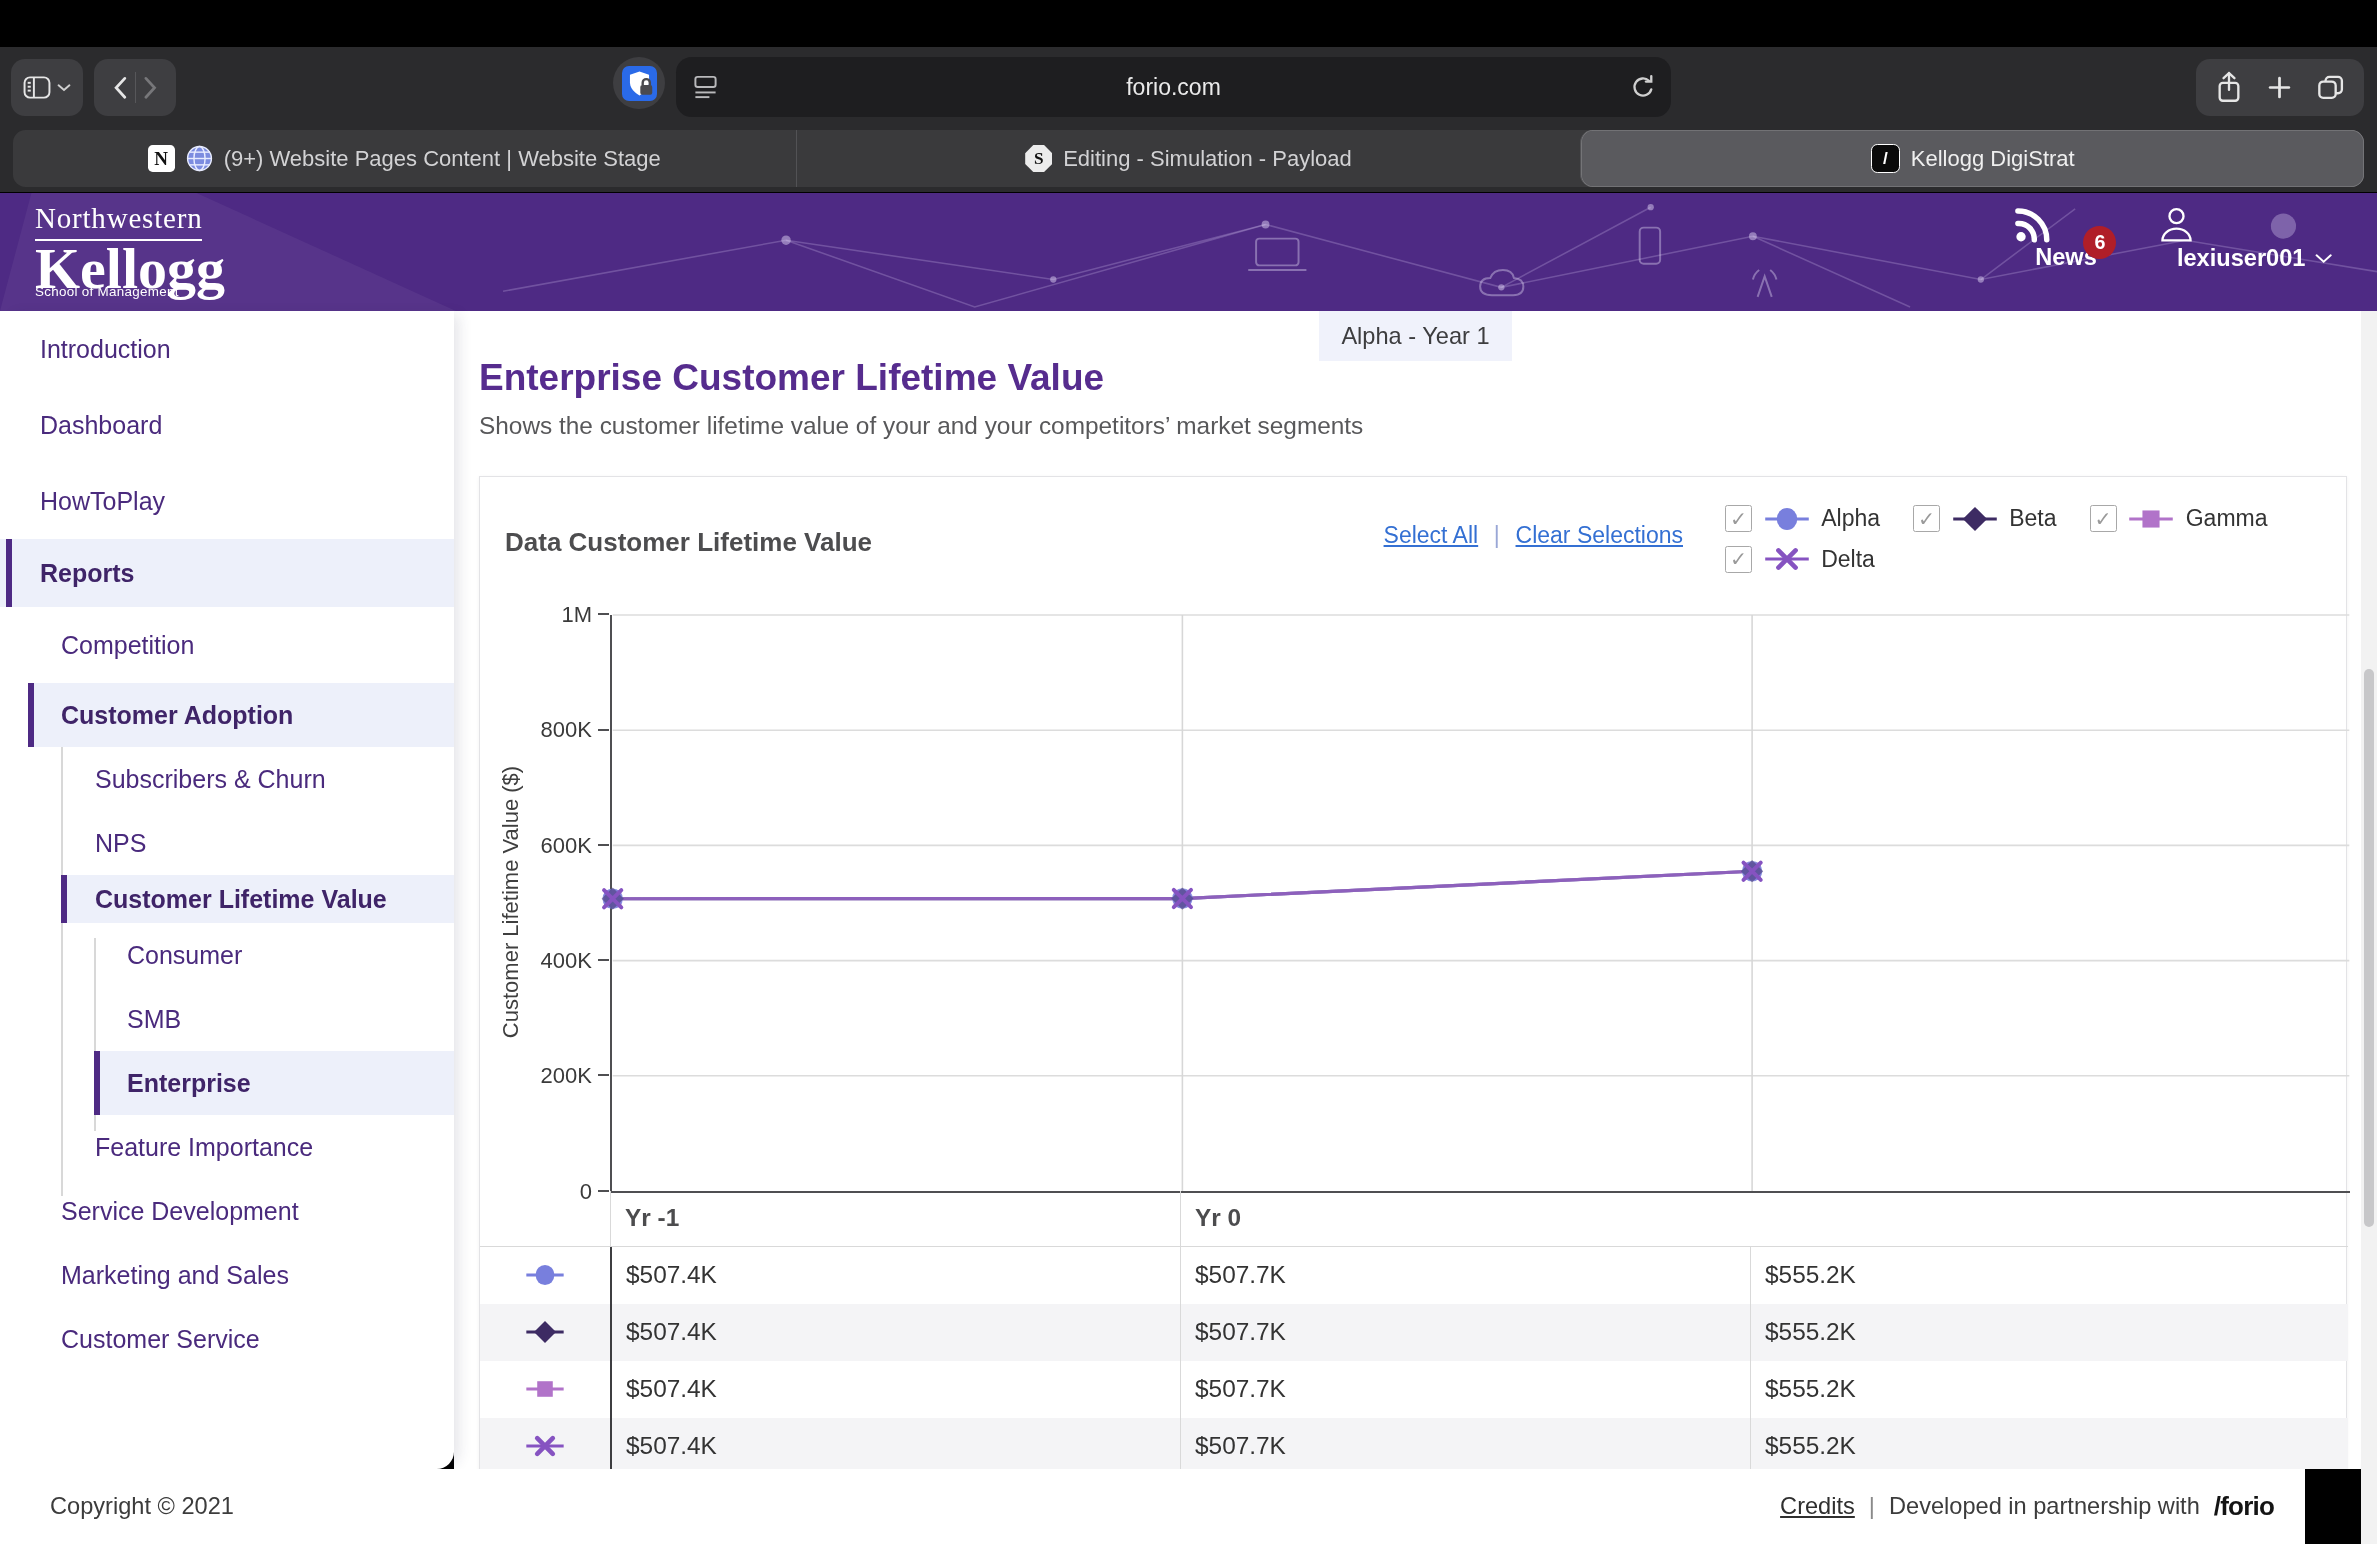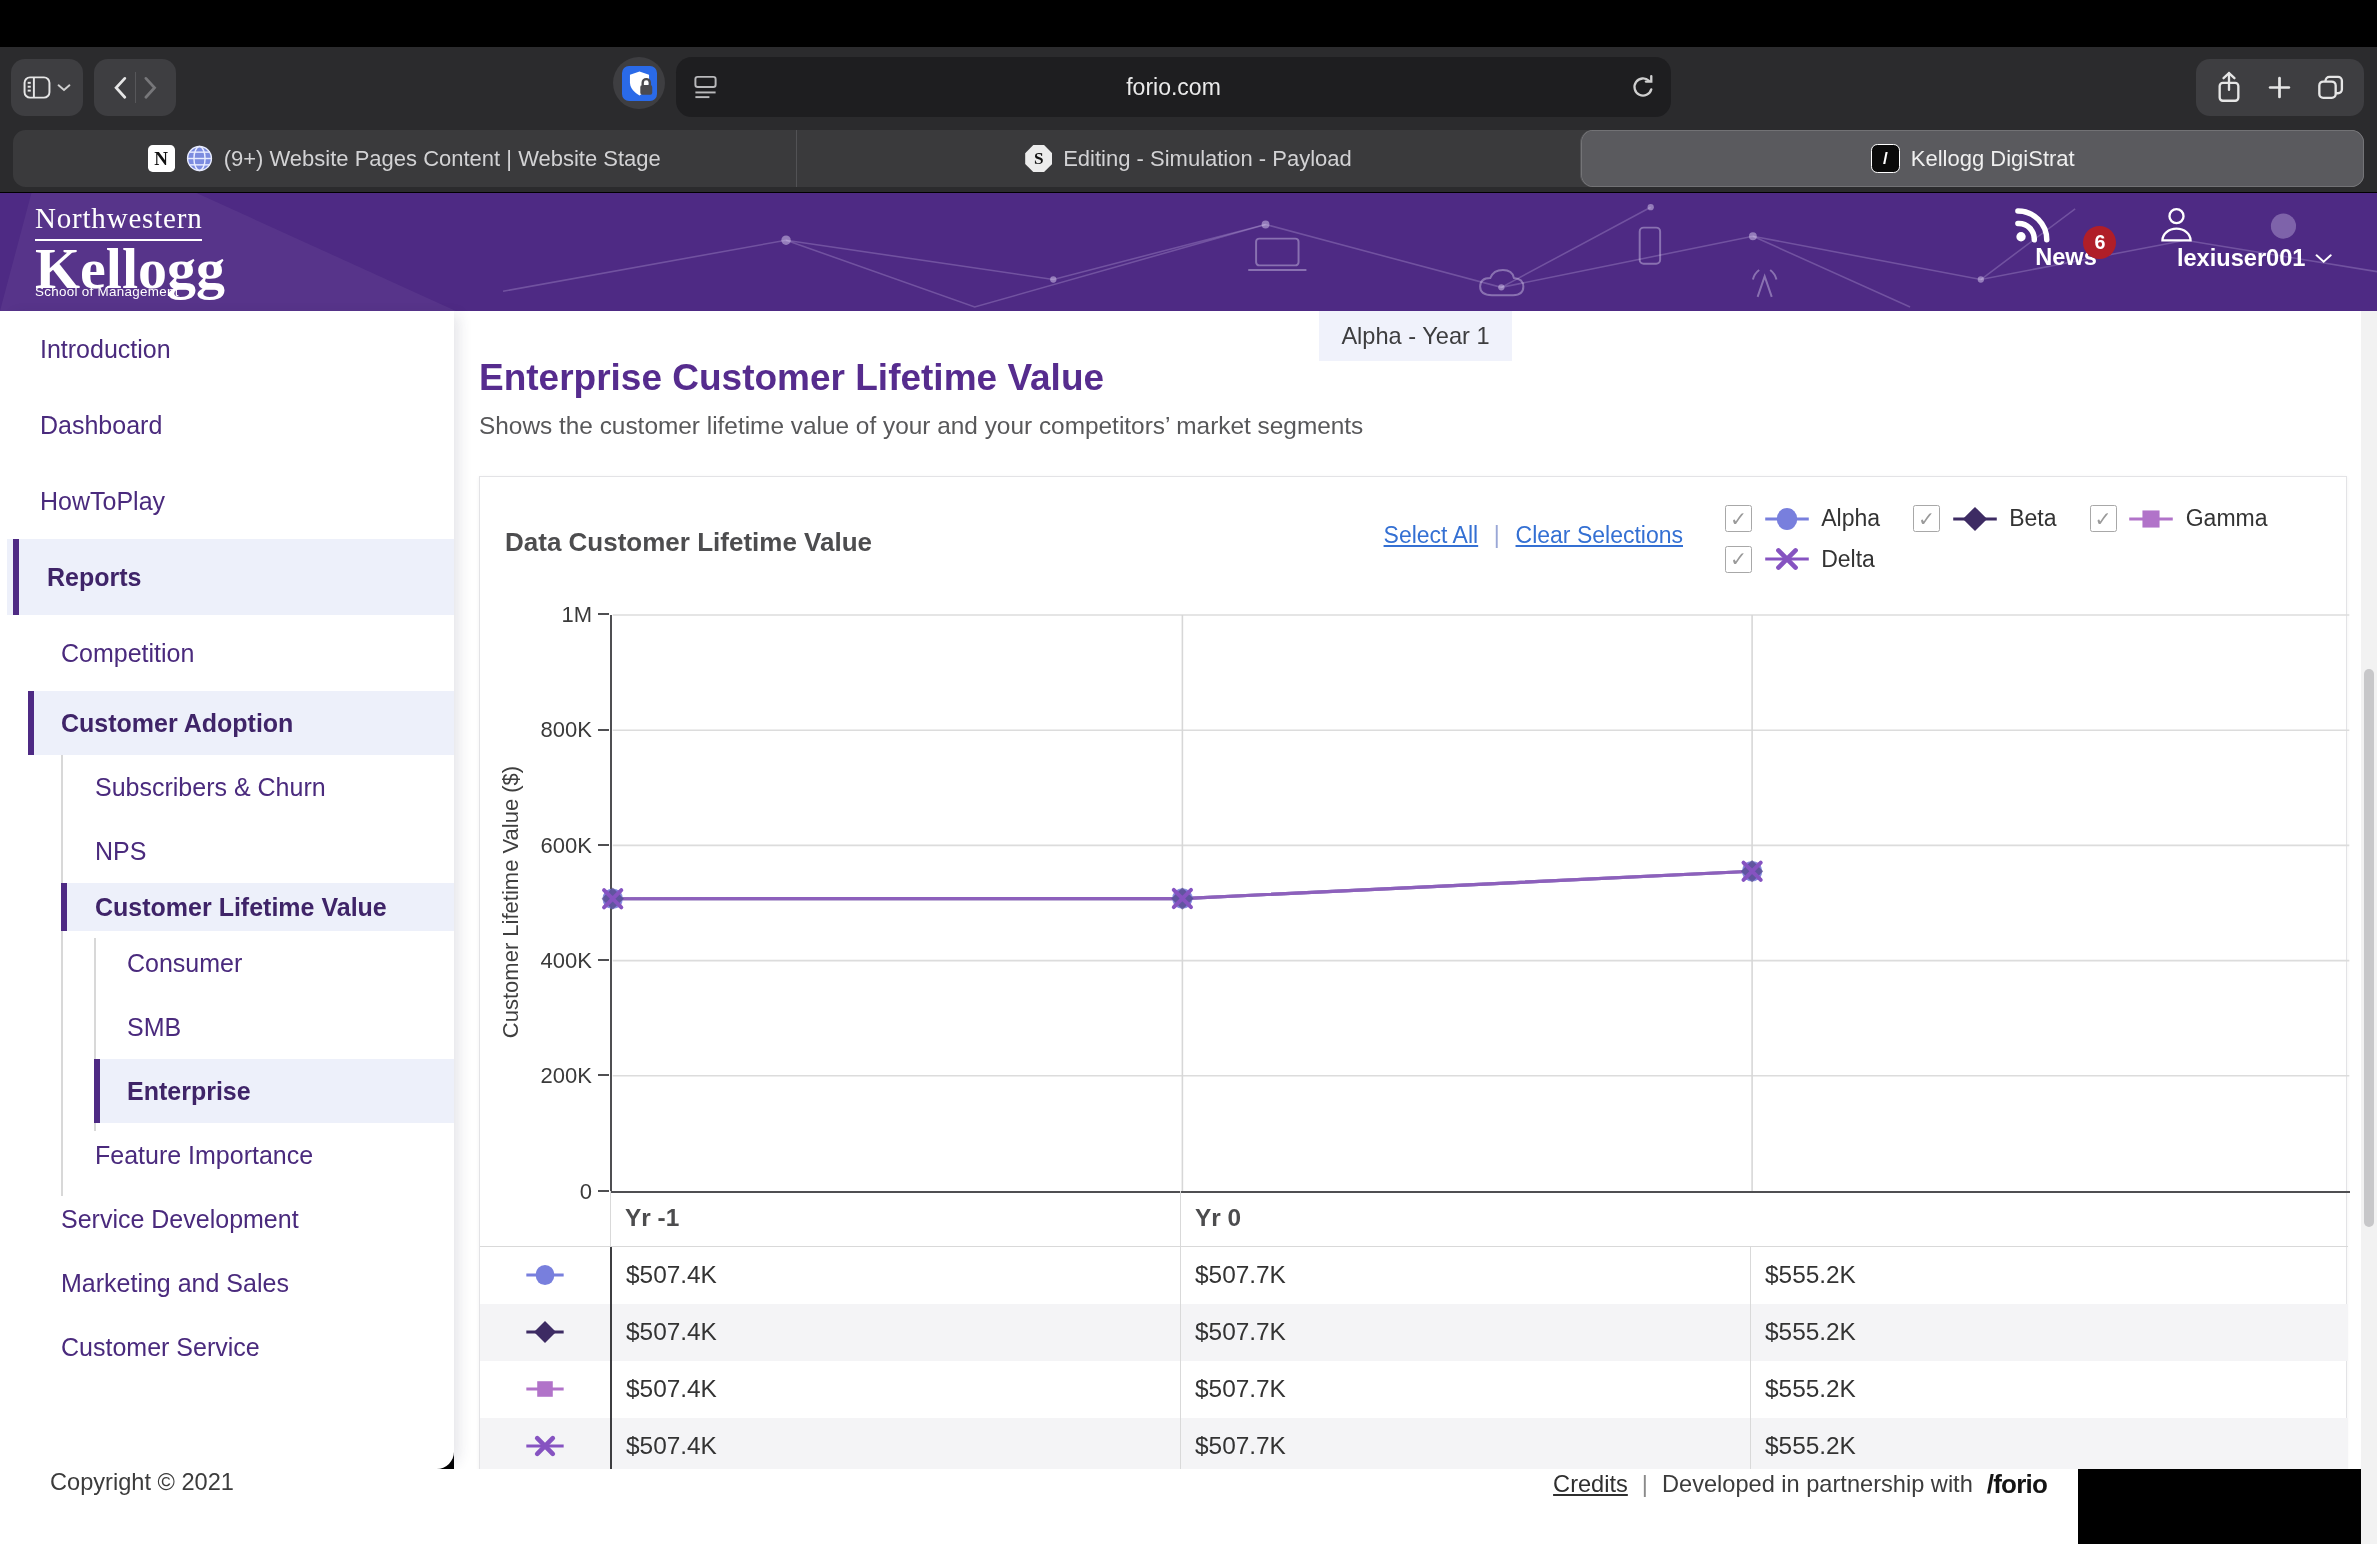--- a/index.html
+++ b/index.html
@@ -294,7 +294,7 @@
         <div class="nav-row" style="height: 76px;">
           <span class="nav-lab" style="padding-left: 40px;">HowToPlay</span>
         </div>
-        <div class="nav-row active" style="height: 76px; margin-left: 7px;">
+        <div class="nav-row active" style="height: 68px;">
           <div class="hl" style="left: 0px;"></div>
           <div class="bar" style="left: 5.5px;"></div>
           <span class="nav-lab" style="padding-left: 40px;">Reports</span>

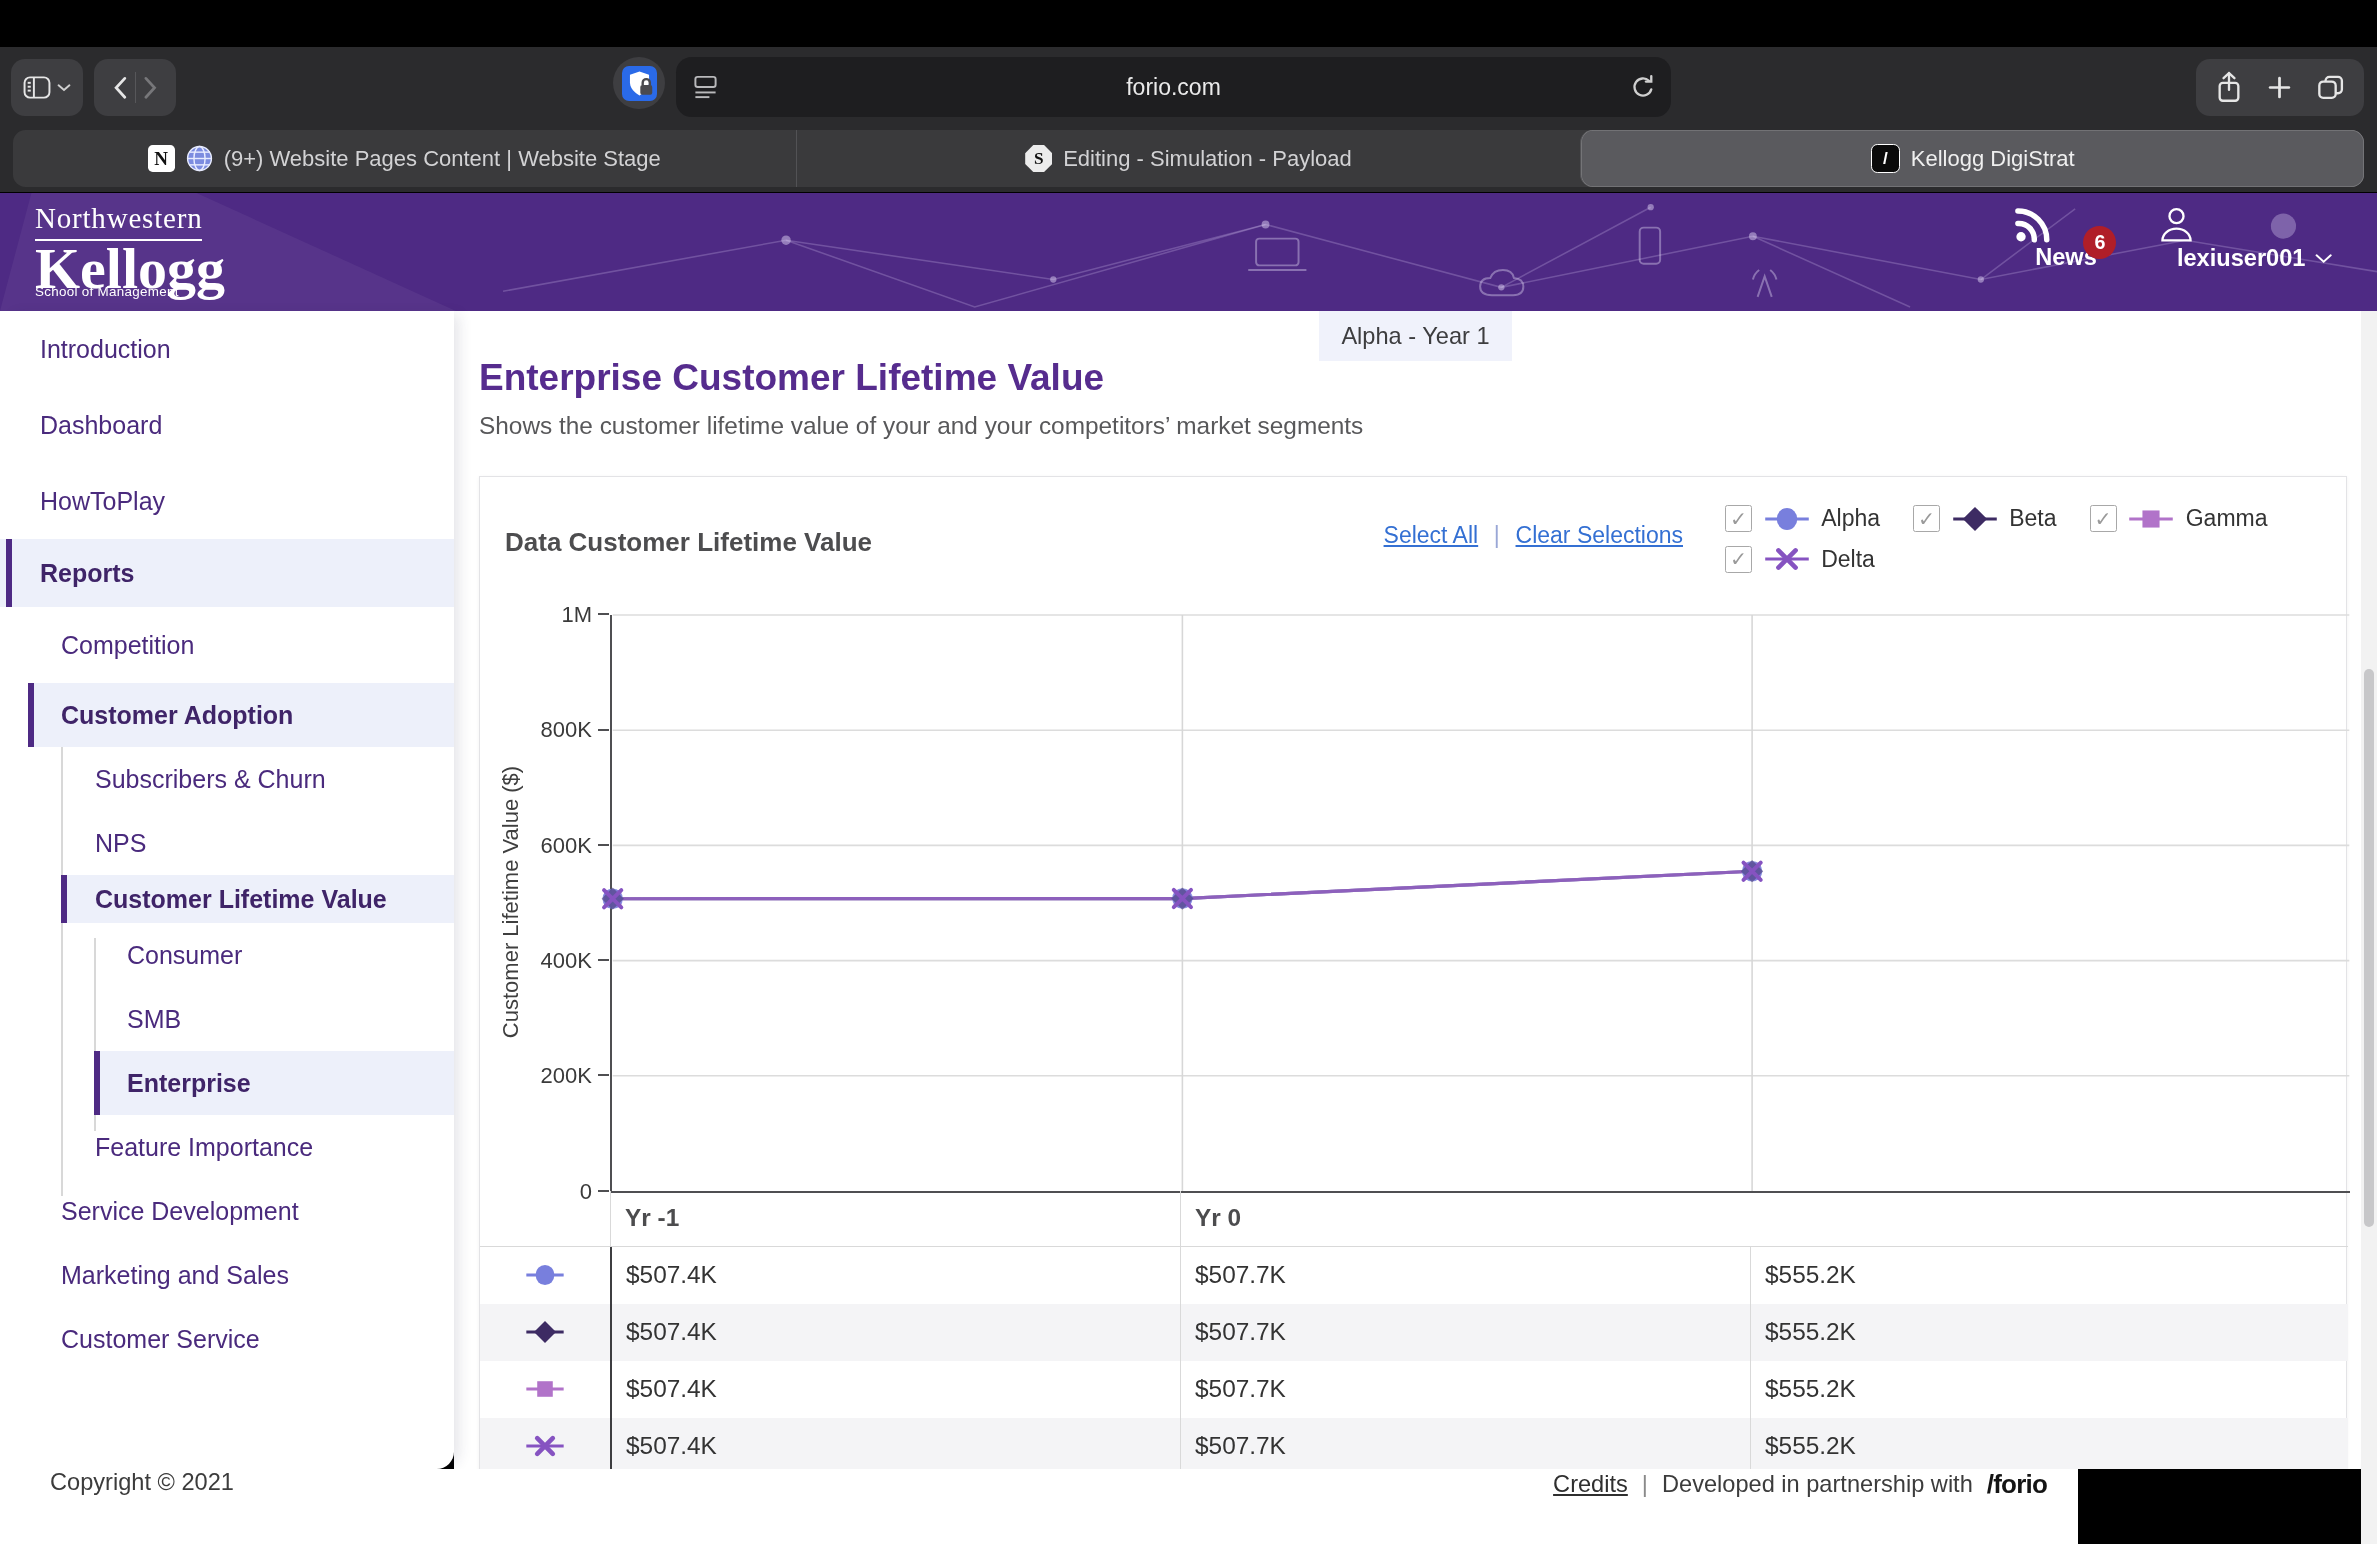--- a/index.html
+++ b/index.html
@@ -91,8 +91,8 @@
   .c1{border-left:2.4px solid #3d3d40;}
   .c2,.c3{border-left:1.6px solid #d9d9d9;}
   
-  .footer{position:absolute;left:0;bottom:0;width:2078px;height:75px;background:#fff;display:flex;
-          align-items:flex-start;z-index:6;font-size:23.6px;color:#3c3c3c;}
+  .footer{position:absolute;left:0;bottom:0;width:2305px;height:75px;background:#fff;display:flex;
+          align-items:center;z-index:6;font-size:23.6px;color:#3c3c3c;}
   .copyright{margin-left:50px;}
   .foot-right{margin-left:auto;margin-right:31px;display:flex;align-items:center;gap:14px;}
   .credits{color:#2f2f2f;text-decoration:underline;cursor:pointer;}

